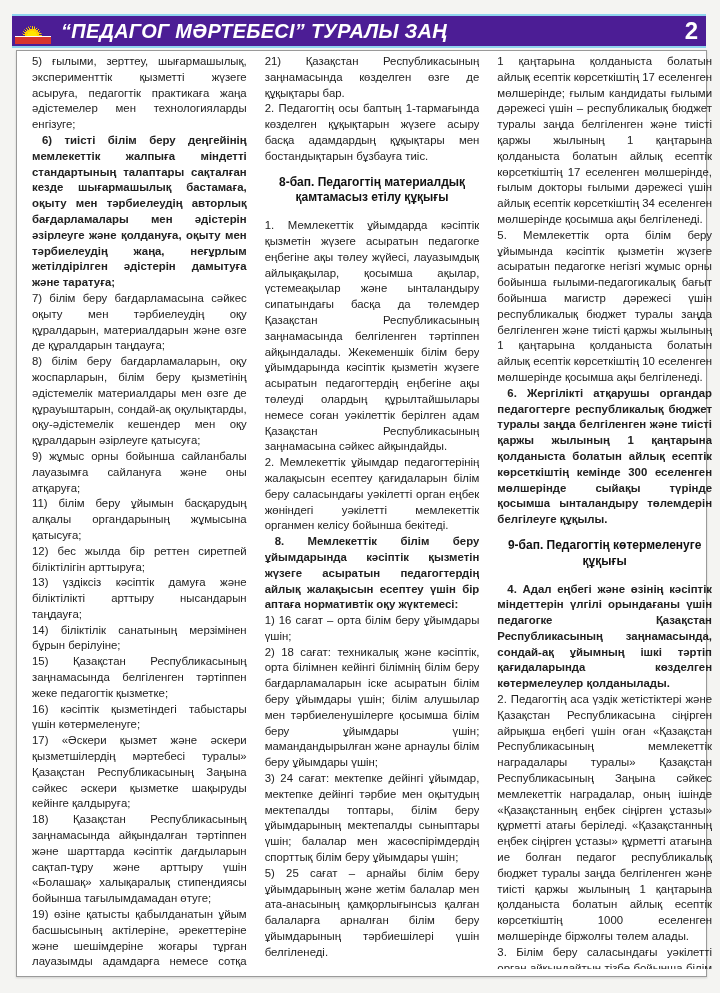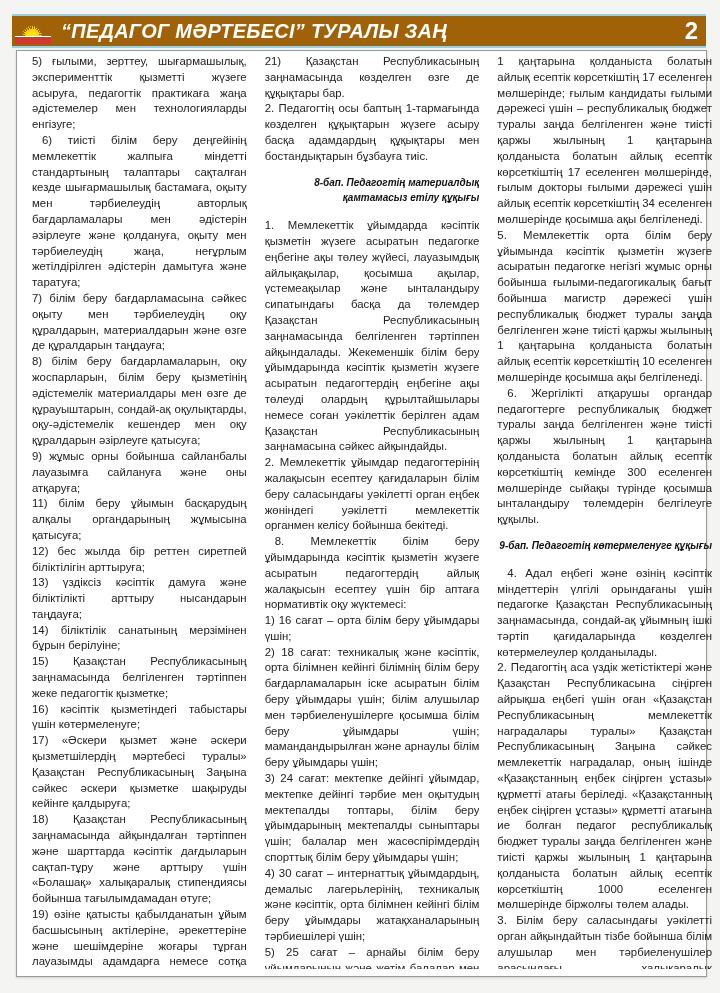--- a/index.html
+++ b/index.html
@@ -11,7 +11,7 @@
   }
   .header {
     position:absolute; left:12px; top:14px; width:694px; height:30px;
-    background:#a16207;
+    background:#4c1d95;
     border-top:2px solid #8fd4ee;
     border-bottom:2px solid #8fd4ee;
     display:flex; align-items:center;

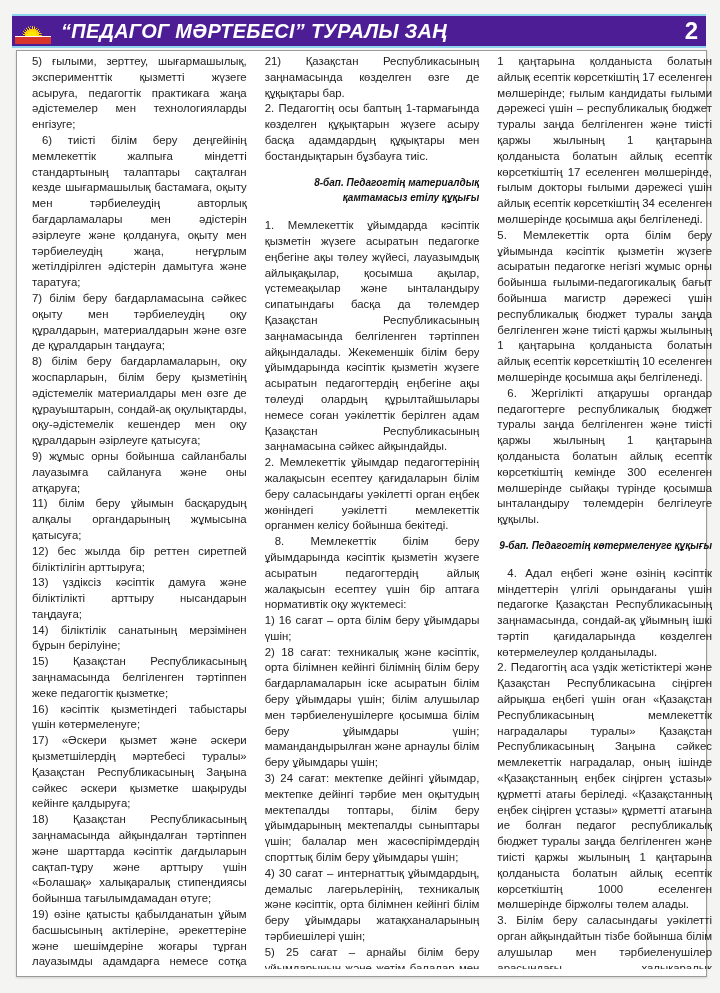--- a/index.html
+++ b/index.html
@@ -57,7 +57,7 @@
     text-align:justify; overflow:hidden;
   }
   .col p { margin:0; }
-  .col p.indent { text-indent:10px; }
+  .col p.indent { text-indent:10px;font-weight:bold; }
   .col h3 {
     margin:10px 0 12px 0; text-align:right; font-size:10px;
     line-height:15.8px; font-weight:bold; color:#111;font-style:italic;

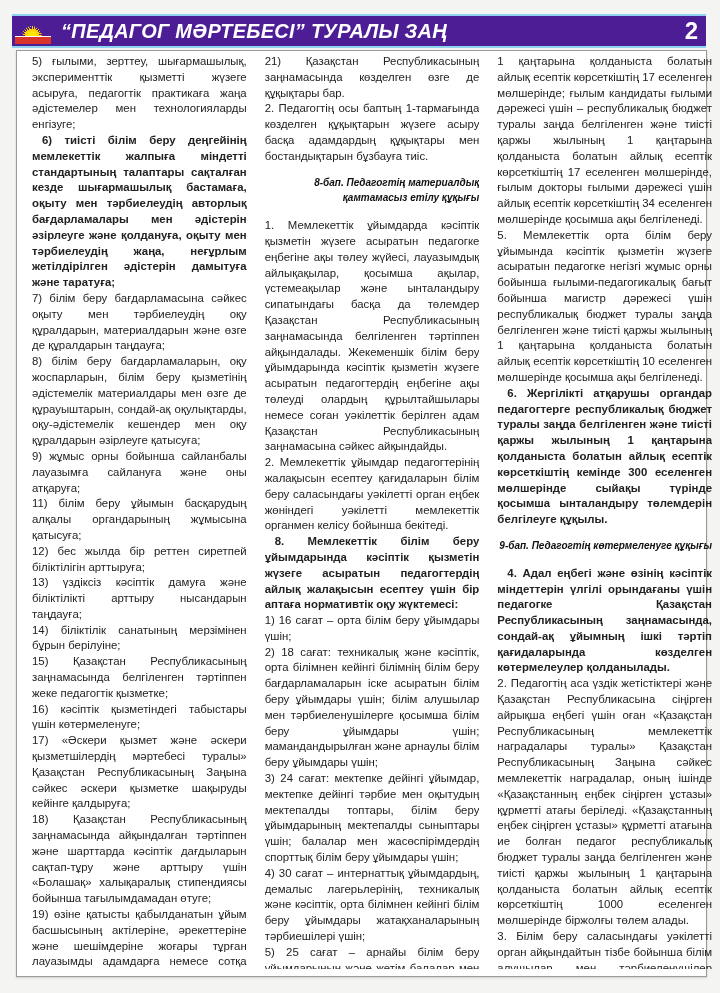--- a/index.html
+++ b/index.html
@@ -59,8 +59,8 @@
   .col p { margin:0; }
   .col p.indent { text-indent:10px;font-weight:bold; }
   .col h3 {
-    margin:10px 0 12px 0; text-align:right; font-size:10px;
-    line-height:15.8px; font-weight:bold; color:#111;font-style:italic;
+    margin:10px 0 12px 0; text-align:center; font-size:12px;
+    line-height:15.8px; font-weight:bold; color:#111;
   }
 </style>
 </head>

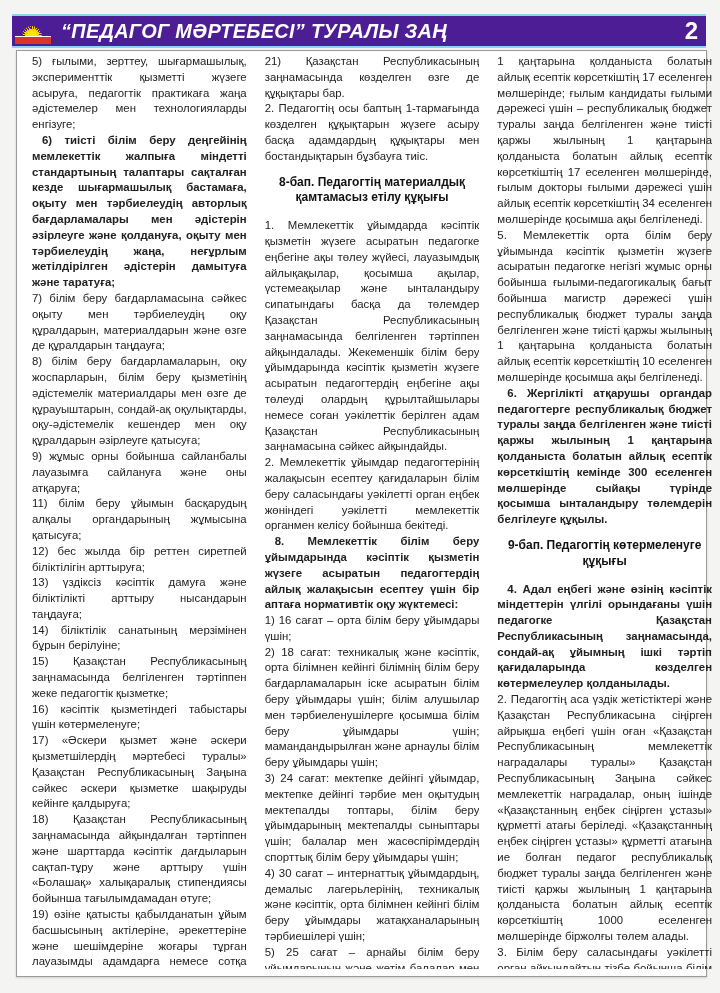--- a/index.html
+++ b/index.html
@@ -104,7 +104,6 @@
       <p>1) 16 сағат – орта білім беру ұйымдары үшін;</p>
       <p>2) 18 сағат: техникалық және кәсіптік, орта білімнен кейінгі білімнің білім беру бағдарламаларын іске асыратын білім беру ұйымдары үшін; білім алушылар мен тәрбиеленушілерге қосымша білім беру ұйымдары үшін; мамандандырылған және арнаулы білім беру ұйымдары үшін;</p>
       <p>3) 24 сағат: мектепке дейінгі ұйымдар, мектепке дейінгі тәрбие мен оқытудың мектепалды топтары, білім беру ұйымдарының мектепалды сыныптары үшін; балалар мен жасөспірімдердің спорттық білім беру ұйымдары үшін;</p>
-      <p>4) 30 сағат – интернаттық ұйымдардың, демалыс лагерьлерінің, техникалық және кәсіптік, орта білімнен кейінгі білім беру ұйымдары жатақханаларының тәрбиешілері үшін;</p>
       <p>5) 25 сағат – арнайы білім беру ұйымдарының және жетім балалар мен ата-анасының қамқорлығынсыз қалған балаларға арналған білім беру ұйымдарының тәрбиешілері үшін белгіленеді.</p>
     </div>
   <div class="col">

